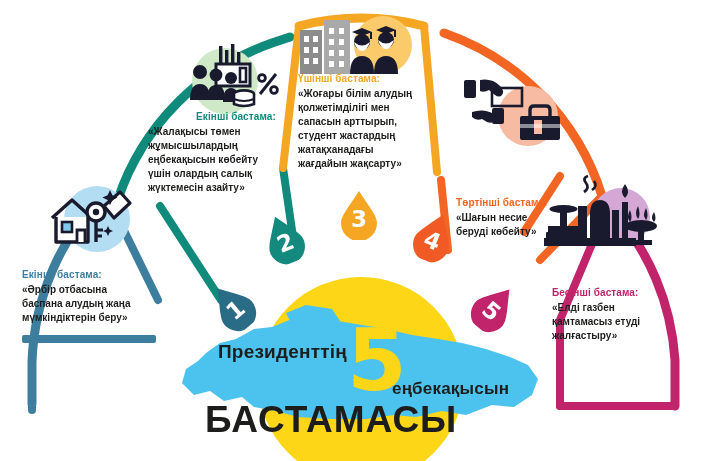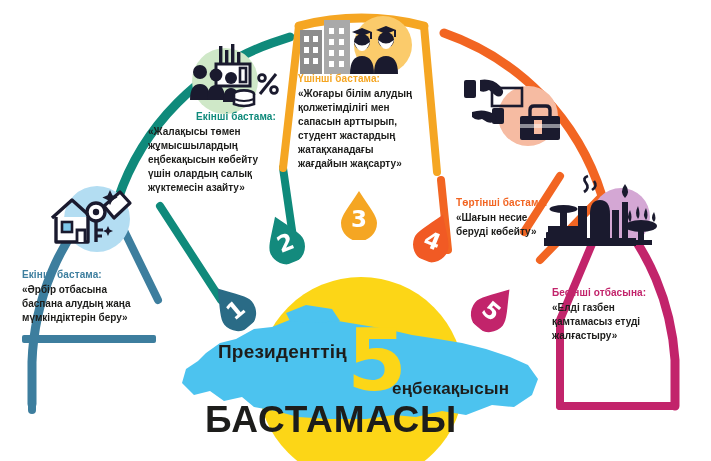--- a/index.html
+++ b/index.html
@@ -304,7 +304,7 @@
   </div>
 
   <div class="card" style="left:552px;top:286px;width:150px;">
-    <div class="head" style="color:#c2246b;">Бесінші отбасына:</div>
+    <div class="head" style="color:#c2246b;">Бесінші бастама:</div>
     <div class="body">«Елді газбен
 қамтамасыз етуді
 жалғастыру»</div>

